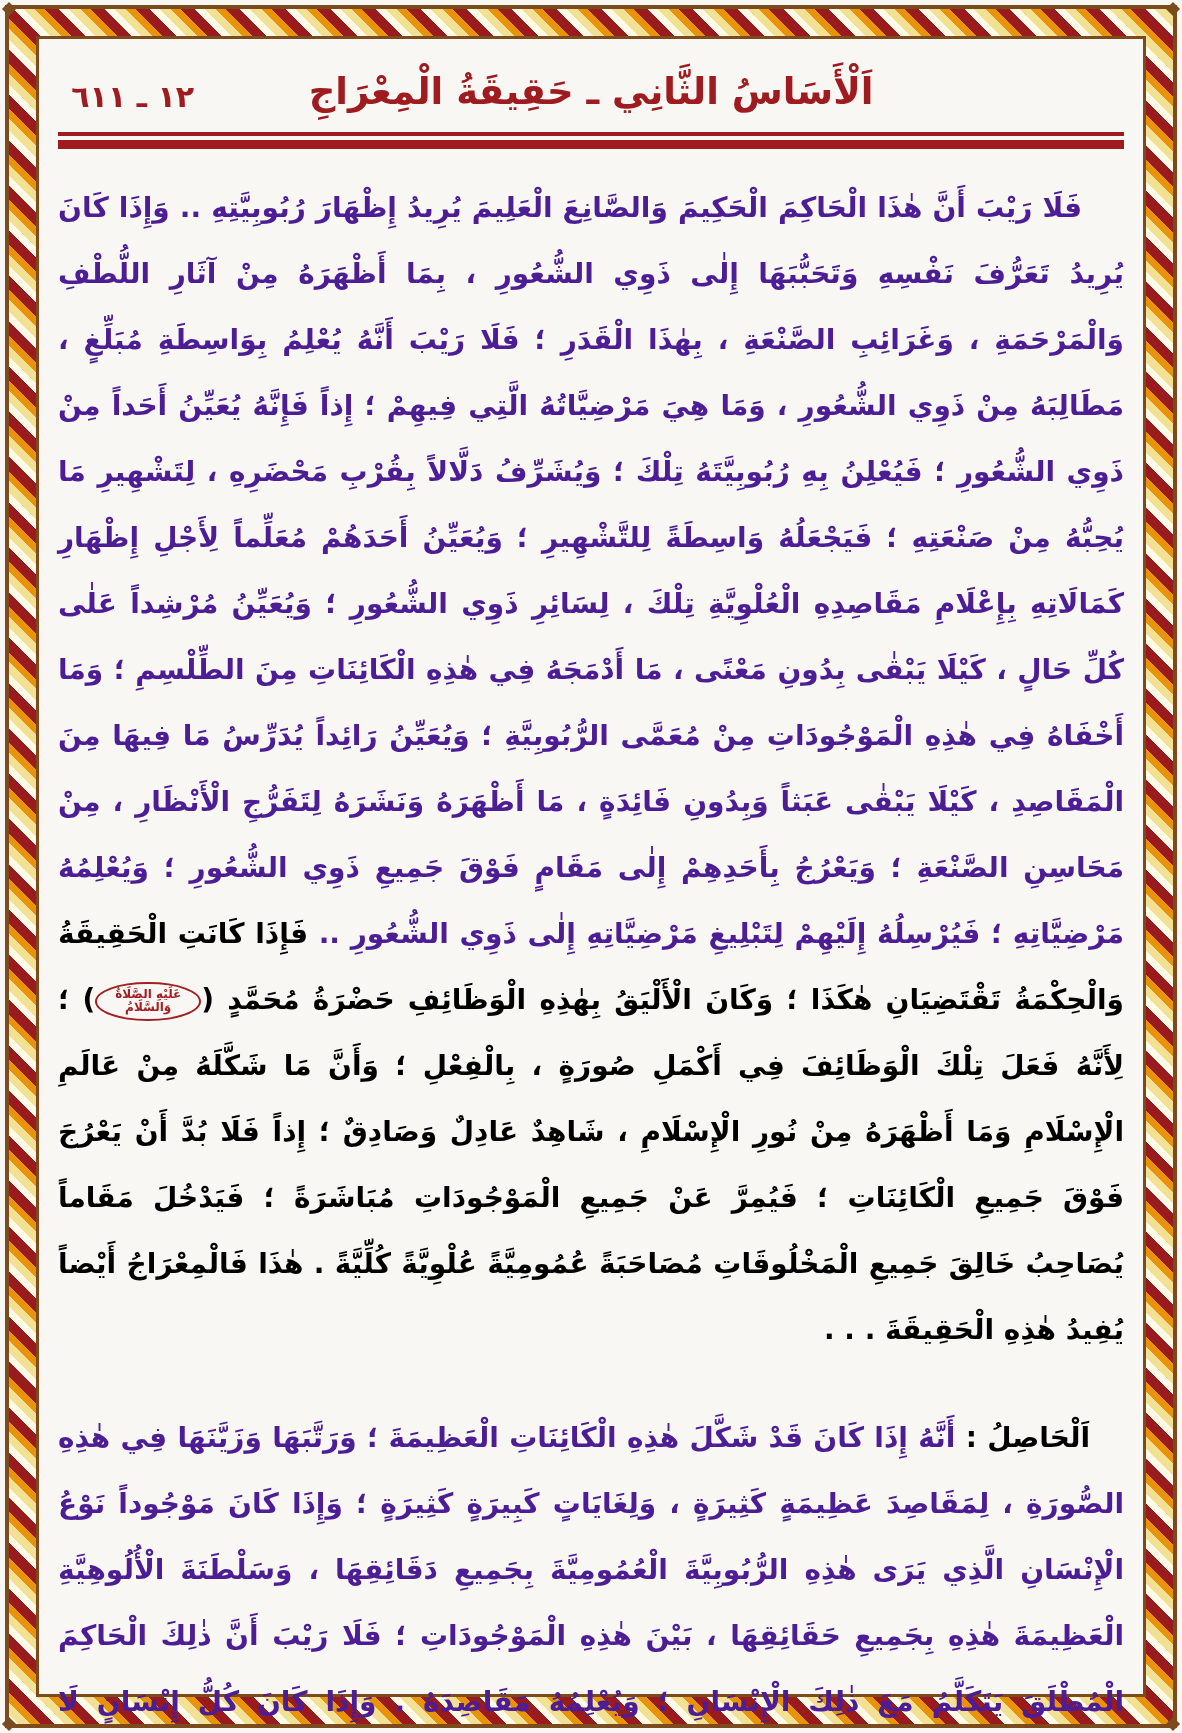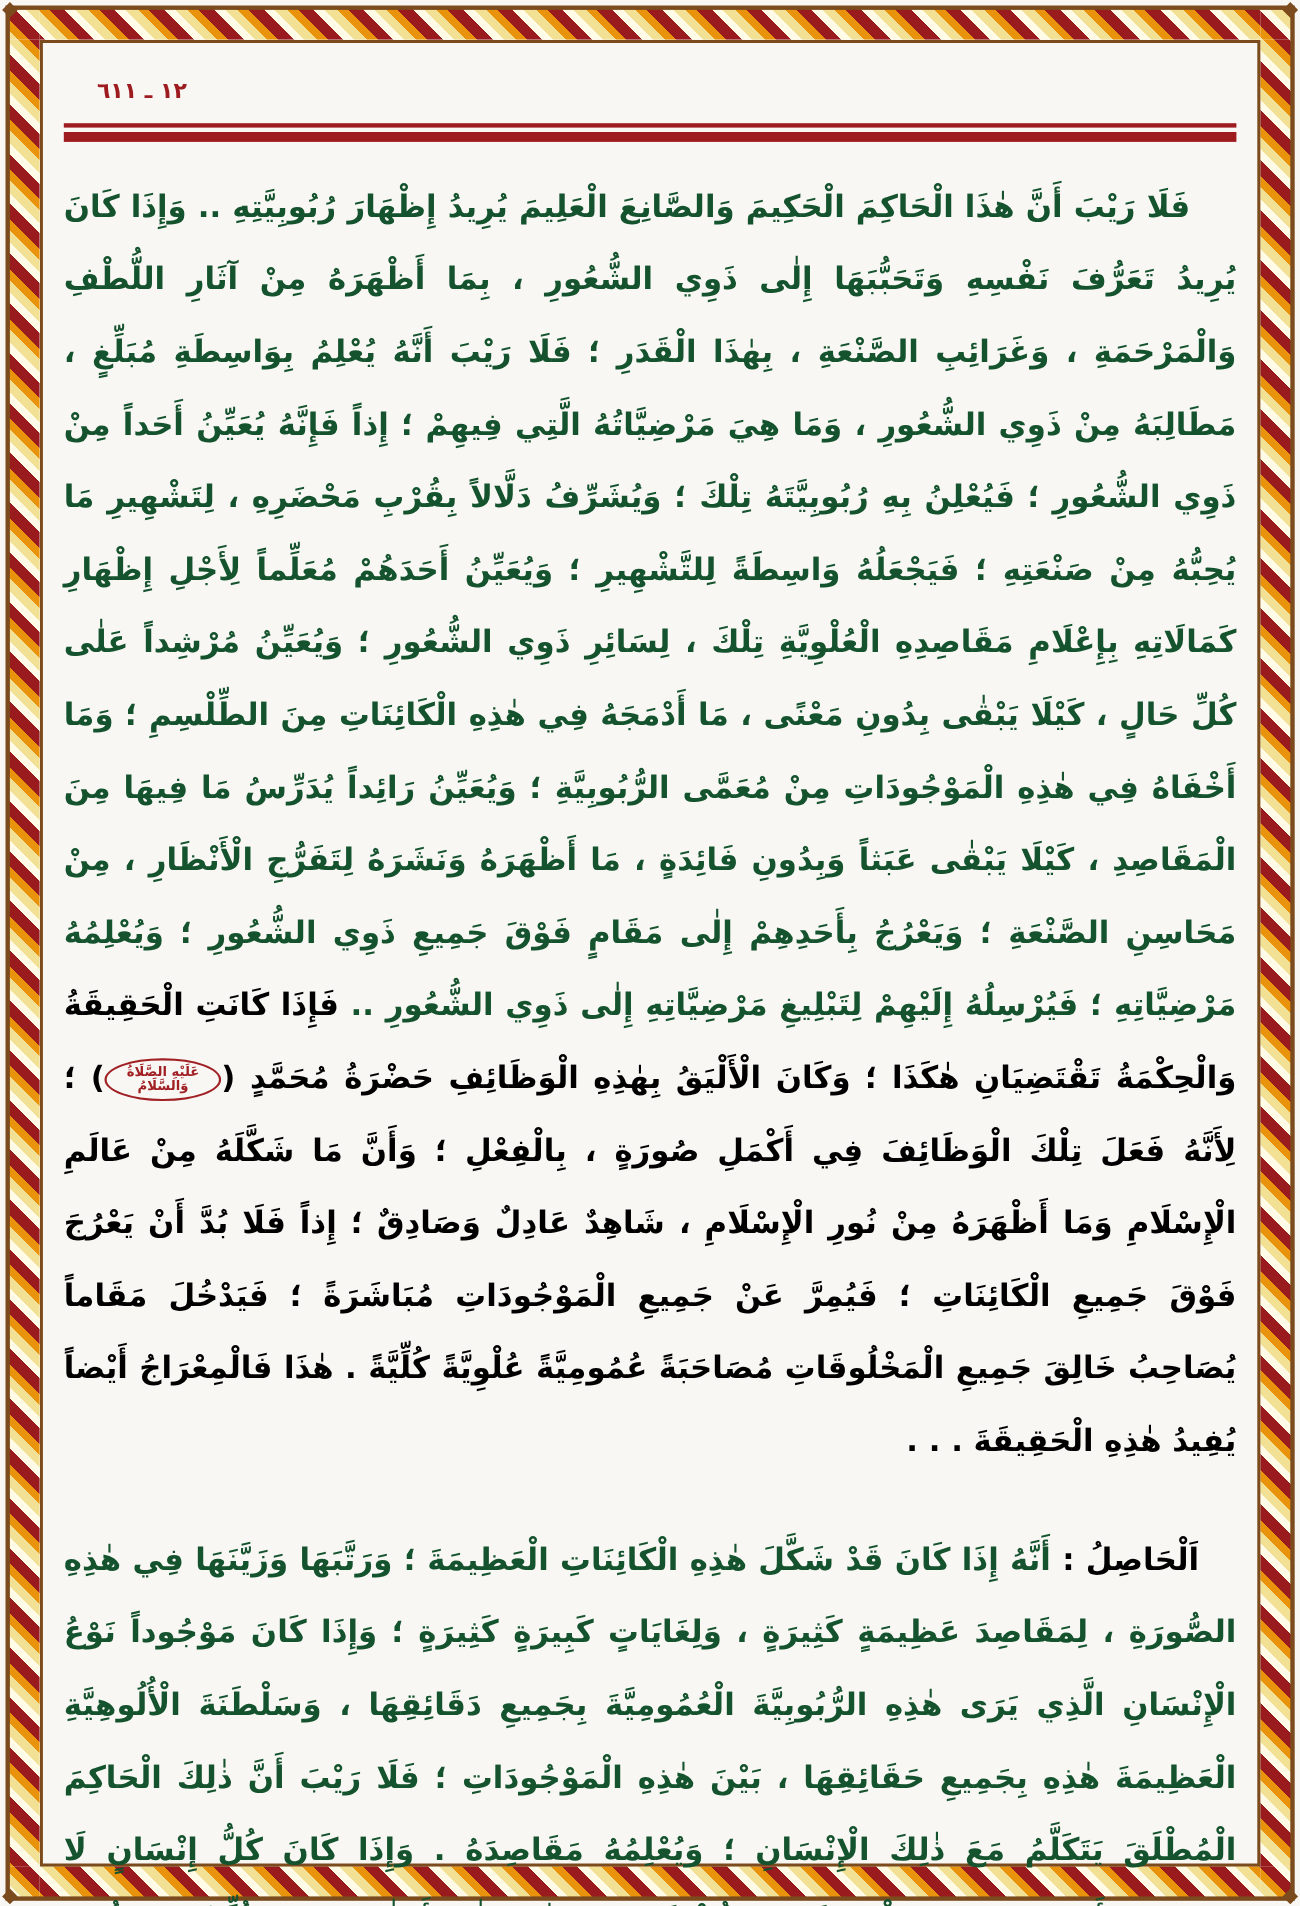--- a/index.html
+++ b/index.html
@@ -59,9 +59,9 @@
   }
   .page-numbers{
     width:130px;
-    text-align:center;
+    text-align:right;
     color:#9e1c20;
-    font-size:20px;
+    font-size:30px;
     font-weight:bold;
     white-space:nowrap;
   }

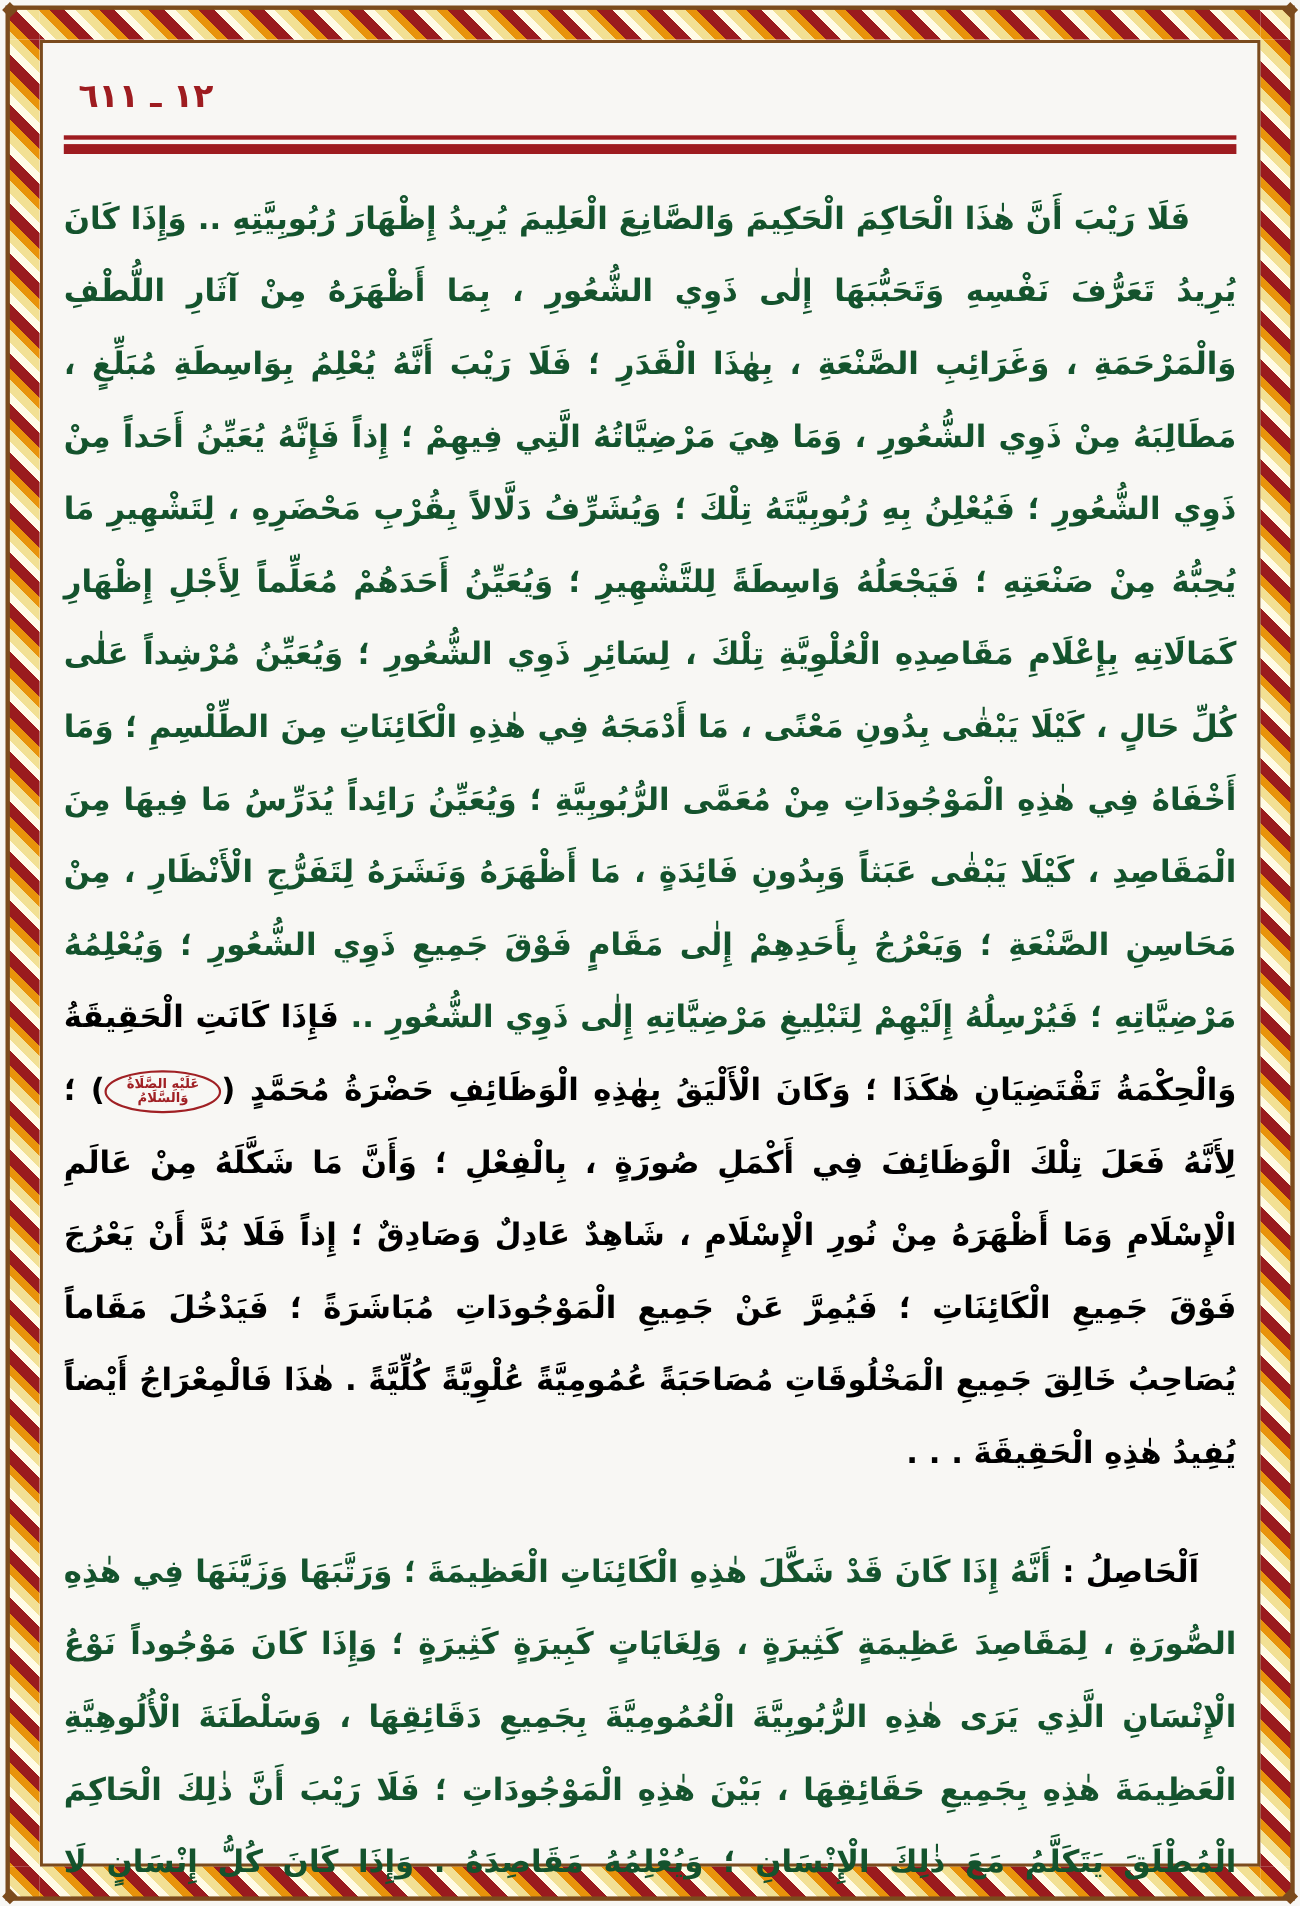--- a/index.html
+++ b/index.html
@@ -114,6 +114,7 @@
 
     <div class="header-row">
       <div class="header-spacer"></div>
+      <div class="page-title">اَلْأَسَاسُ الثَّانِي ـ حَقِيقَةُ الْمِعْرَاجِ</div>
       <div class="page-numbers">١٢ ـ ٦١١</div>
     </div>
 

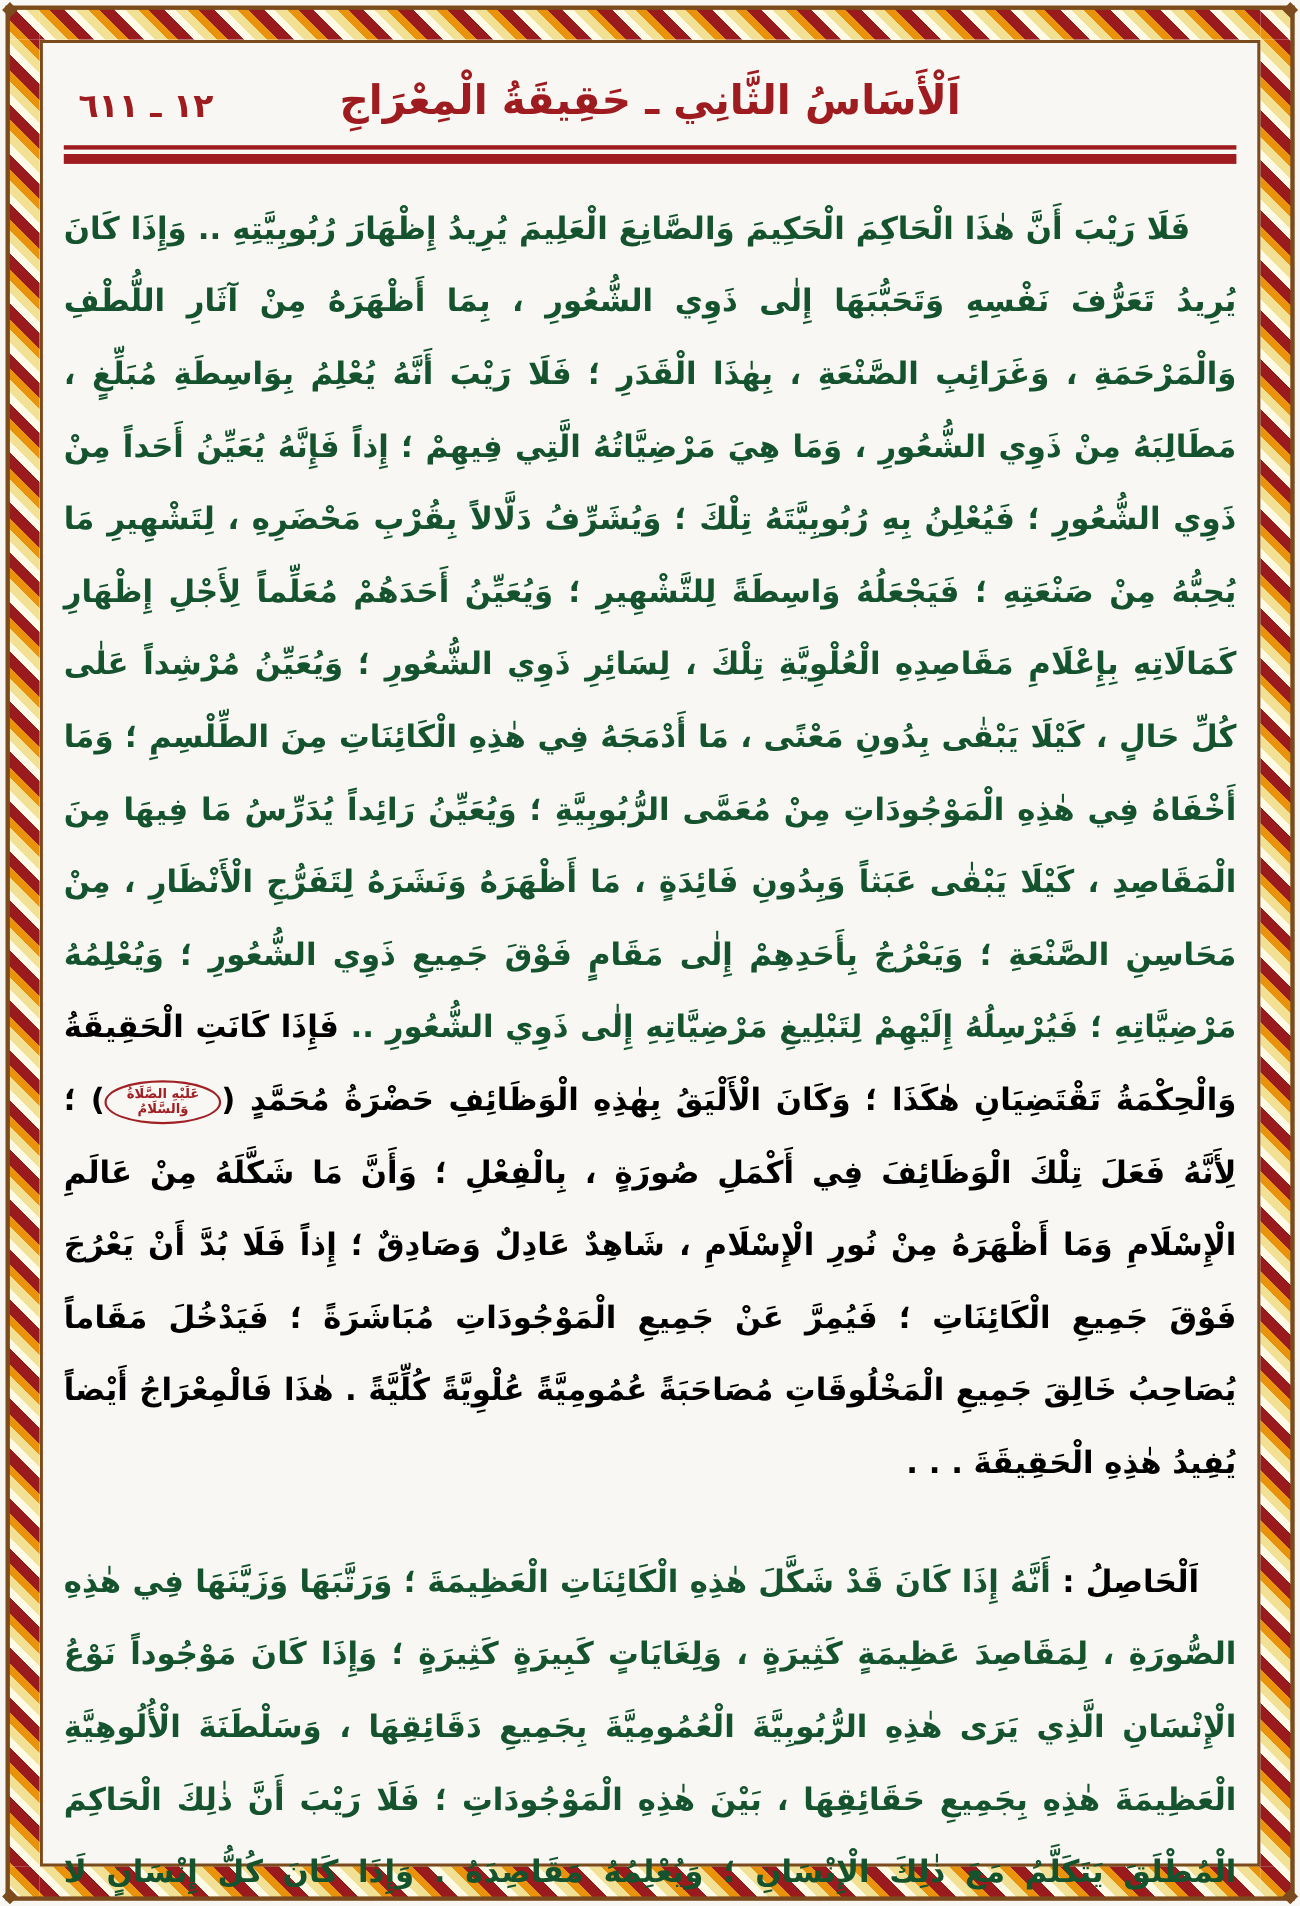--- a/index.html
+++ b/index.html
@@ -81,7 +81,7 @@
   p.para1{text-indent:42px;}
   p.para2{margin-top:42px;text-indent:34px;}
   .red{color:#000000;}
-  .black{color:#14532d;}
+  .black{color:#4c1d95;}
   .cartouche{
     display:inline-block;
     direction:rtl;

